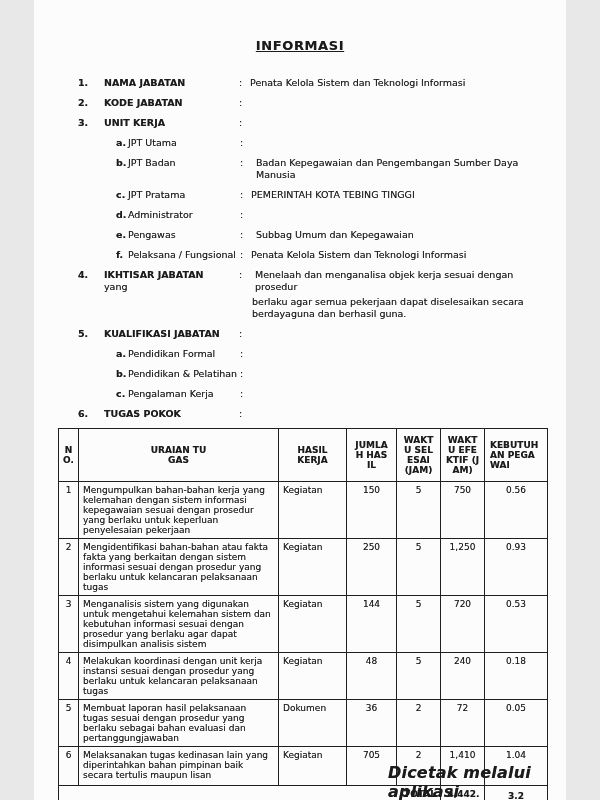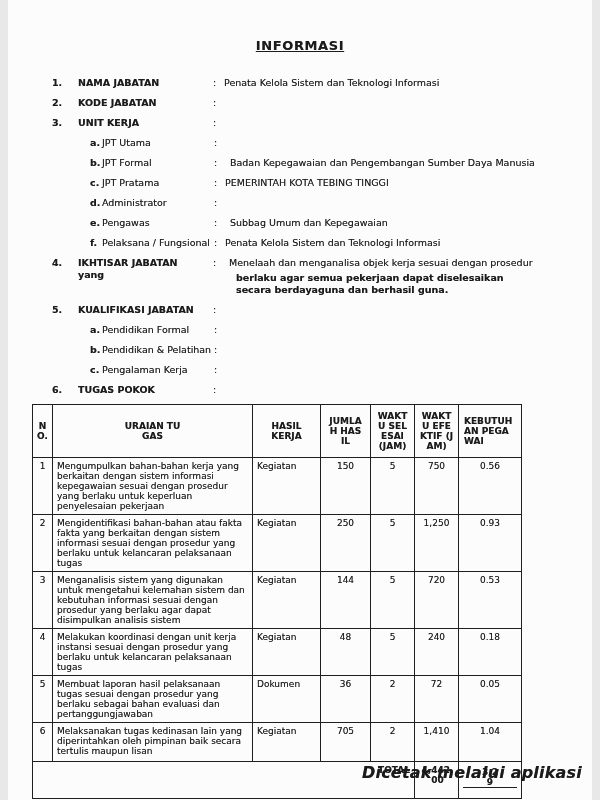--- a/index.html
+++ b/index.html
@@ -6,7 +6,7 @@
   body{background:#e8e8e8;}
   .page{
     position:relative;
-    width:584px;height:800px;
+    width:532px;height:800px;
     margin:0 auto;
     background:#fcfcfc;
     font-family:"DejaVu Sans","Liberation Sans",sans-serif;

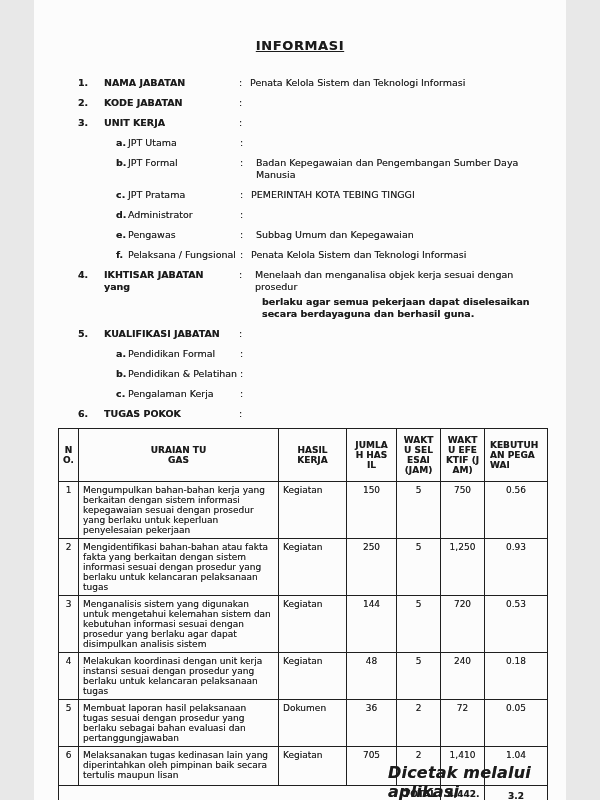--- a/index.html
+++ b/index.html
@@ -119,7 +119,7 @@
       <span class="num"></span>
         <span class="sind"></span>
       <span class="sletter">b.</span>
-      <span class="slabel">JPT Formal</span>
+      <span class="slabel">JPT Badan</span>
       <span class="colon">:</span>
       <span class="dval vpad">Badan Kepegawaian dan Pengembangan Sumber Daya Manusia</span>
     </div>

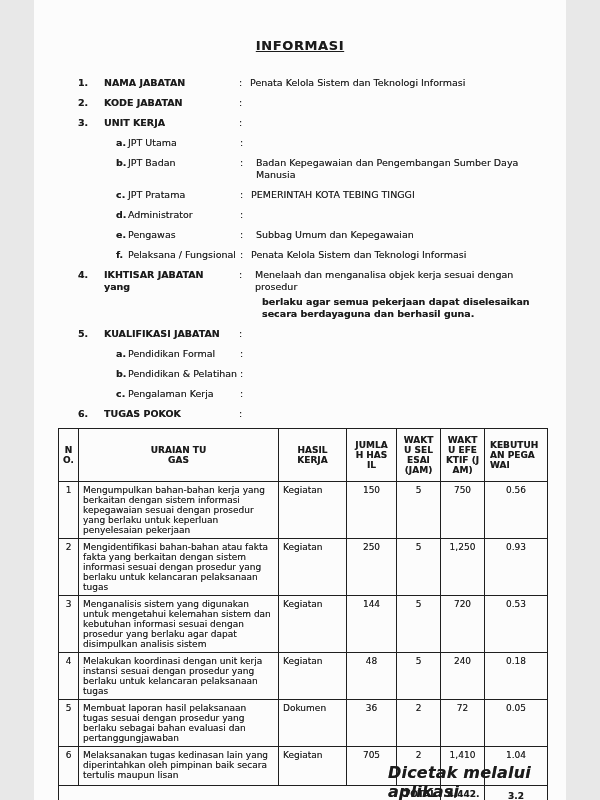--- a/index.html
+++ b/index.html
@@ -31,7 +31,7 @@
   .colon{width:11px;flex:none;}
   .dval{flex:1;}
   .vpad{padding-left:5px;}
-  .label-suffix{font-weight:700;}
+  .label-suffix{font-weight:400;}
   .cont{margin-left:12px;margin-top:3px;width:272px;font-weight:bold;}
   .gap-top{margin-top:4px;}
   

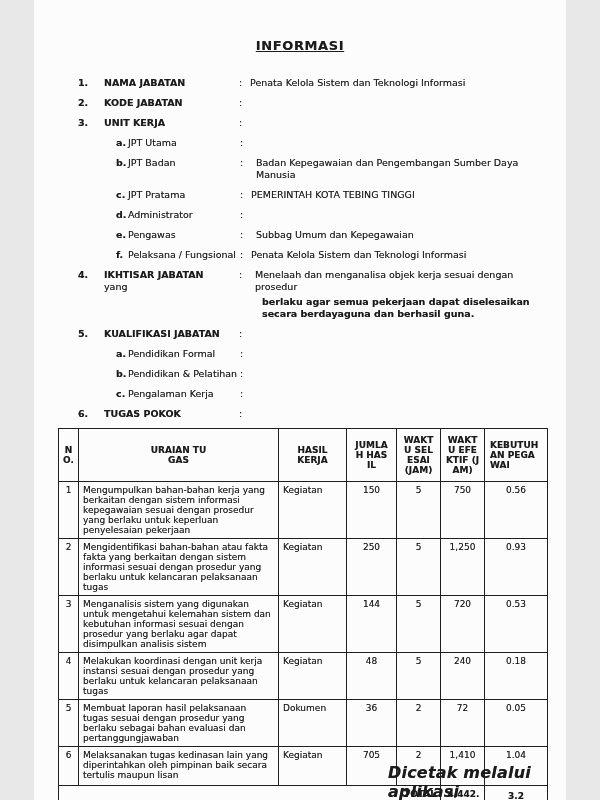--- a/index.html
+++ b/index.html
@@ -32,7 +32,7 @@
   .dval{flex:1;}
   .vpad{padding-left:5px;}
   .label-suffix{font-weight:400;}
-  .cont{margin-left:12px;margin-top:3px;width:272px;font-weight:bold;}
+  .cont{margin-left:2px;margin-top:3px;width:272px;}
   .gap-top{margin-top:4px;}
   
   table.tugas{

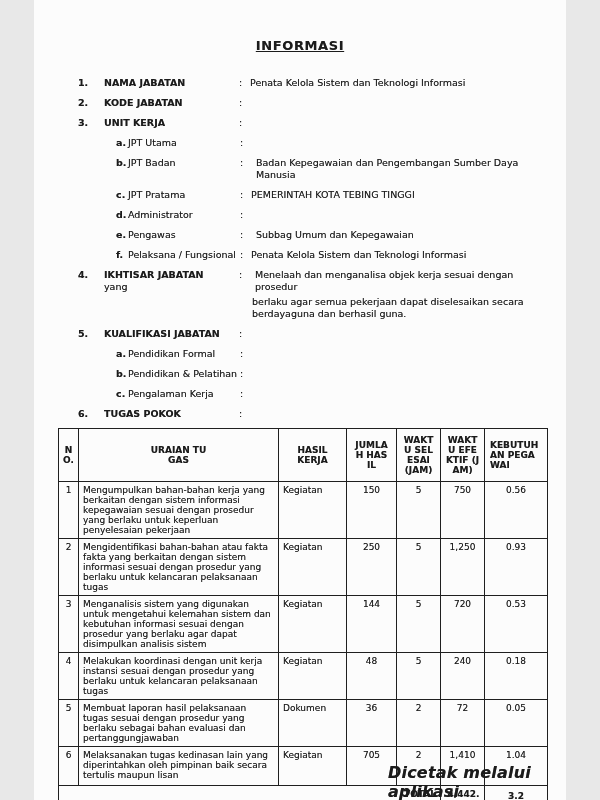--- a/index.html
+++ b/index.html
@@ -237,7 +237,7 @@
     <tbody>
       <tr class="r1">
         <td class="c">1</td>
-        <td>Mengumpulkan bahan-bahan kerja yang berkaitan dengan sistem informasi kepegawaian sesuai dengan prosedur yang berlaku untuk keperluan penyelesaian pekerjaan</td>
+        <td>Mengumpulkan bahan-bahan kerja yang kelemahan dengan sistem informasi kepegawaian sesuai dengan prosedur yang berlaku untuk keperluan penyelesaian pekerjaan</td>
         <td>Kegiatan</td>
         <td class="c">150</td>
         <td class="c">5</td>

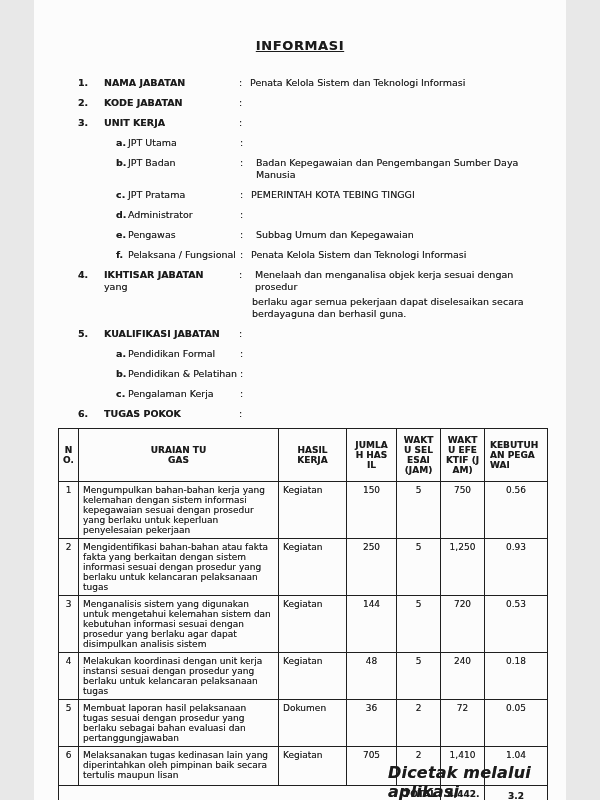--- a/index.html
+++ b/index.html
@@ -282,7 +282,7 @@
       </tr>
       <tr class="r6">
         <td class="c">6</td>
-        <td>Melaksanakan tugas kedinasan lain yang diperintahkan oleh pimpinan baik secara tertulis maupun lisan</td>
+        <td>Melaksanakan tugas kedinasan lain yang diperintahkan bahan pimpinan baik secara tertulis maupun lisan</td>
         <td>Kegiatan</td>
         <td class="c">705</td>
         <td class="c">2</td>

